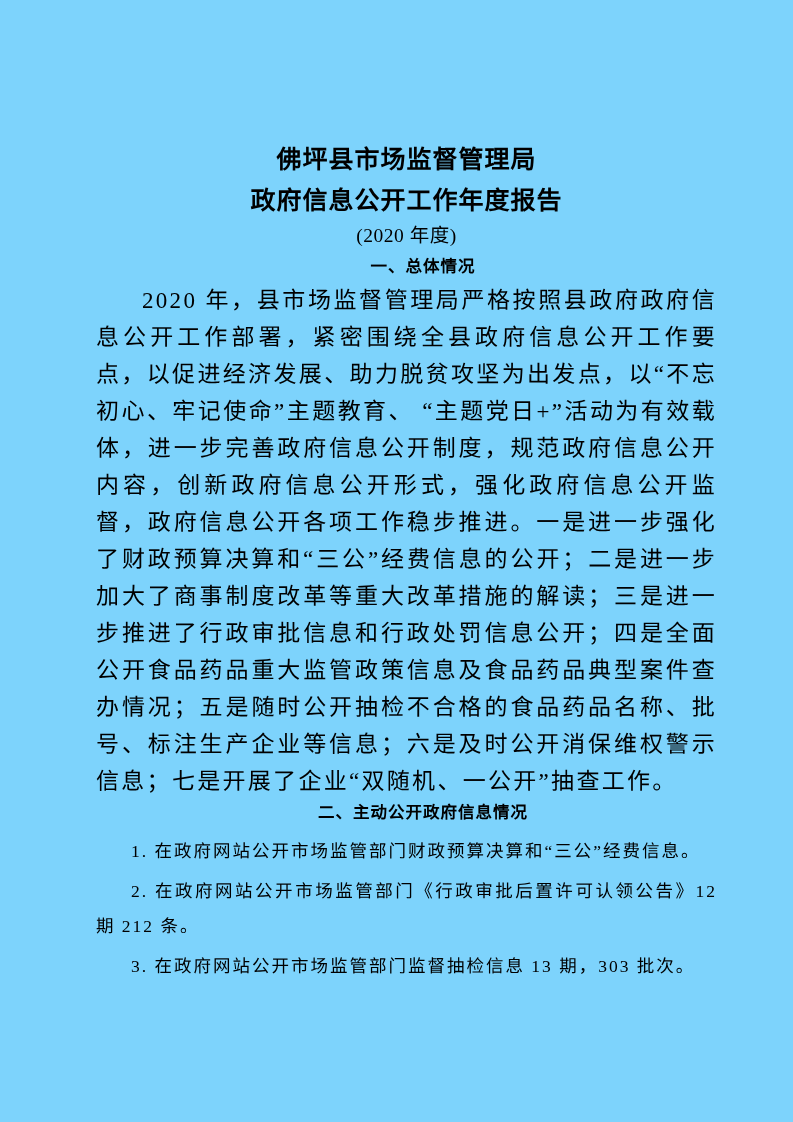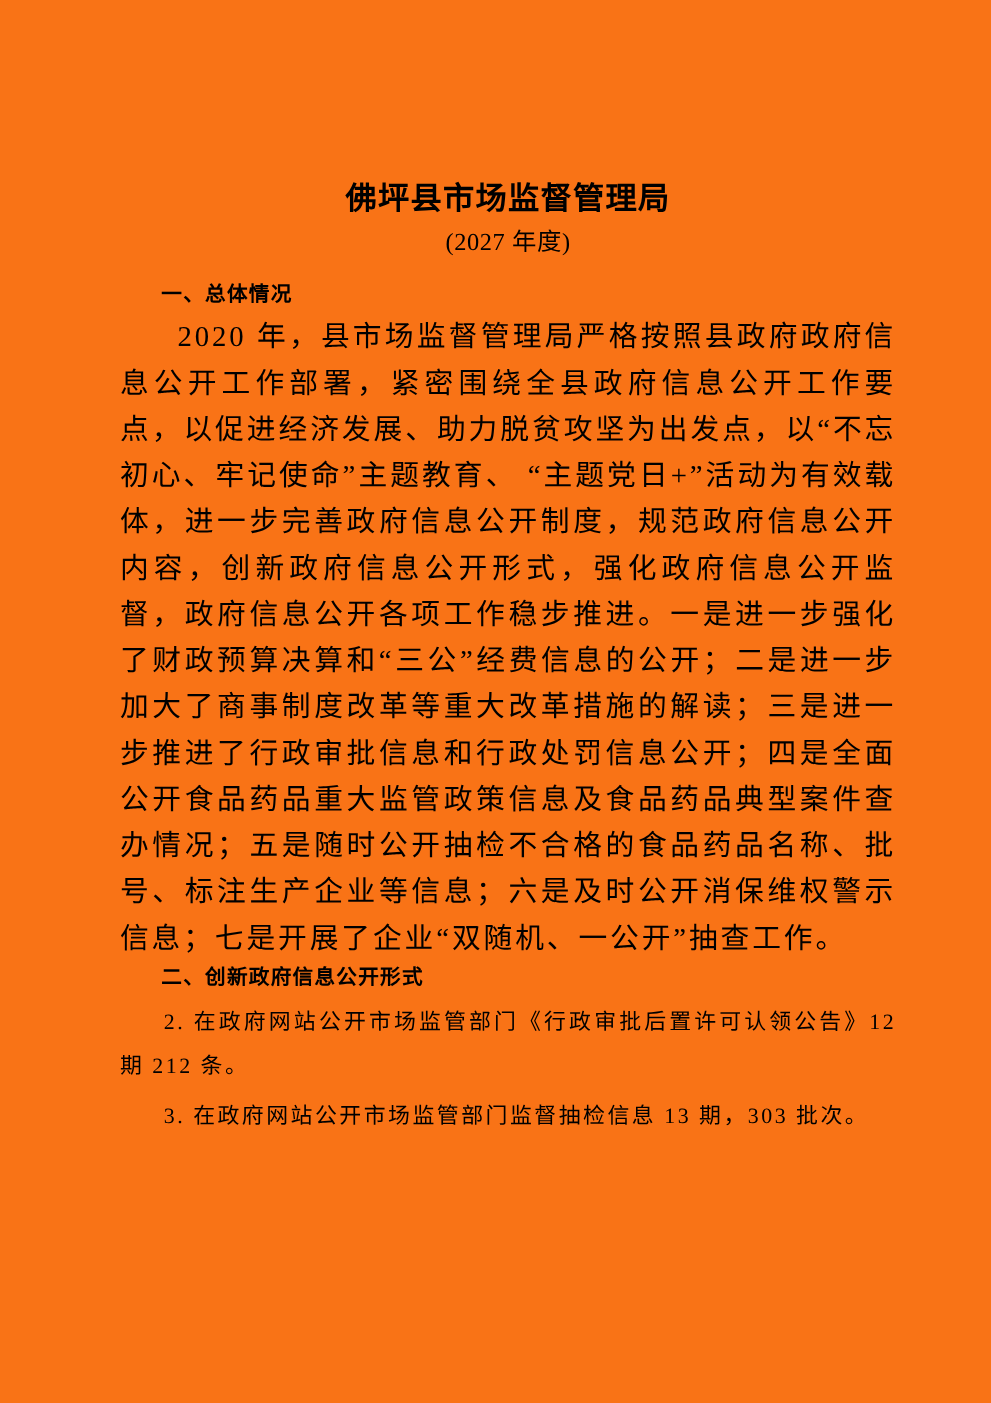--- a/index.html
+++ b/index.html
@@ -12,7 +12,7 @@
     width: 793px;
     height: 1122px;
     box-sizing: border-box;
-    background: #f97316;
+    background: #7dd3fc;
     color: #000000;
     font-family: "Liberation Serif", "DejaVu Serif", serif;
     padding: 139px 76px 0 96px;

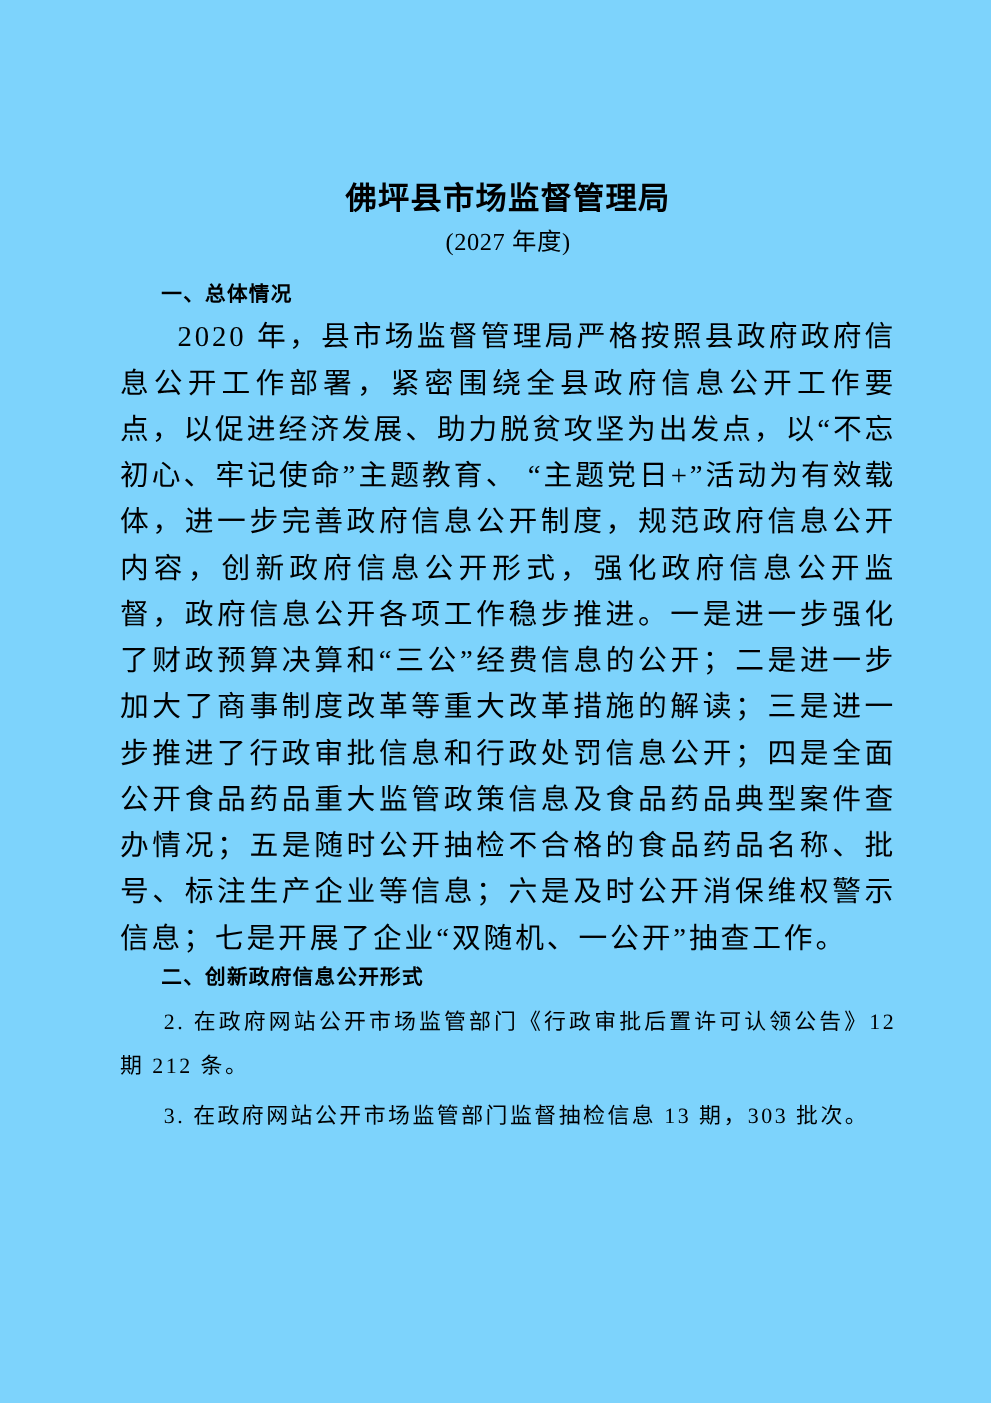--- a/index.html
+++ b/index.html
@@ -77,6 +77,7 @@
 
   <h1 class="title-line">佛坪县市场监督管理局</h1>
 
+  <h1 class="title-line">政府信息公开工作年度报告</h1>
 
   <div class="subtitle">(2027 年度)</div>
 

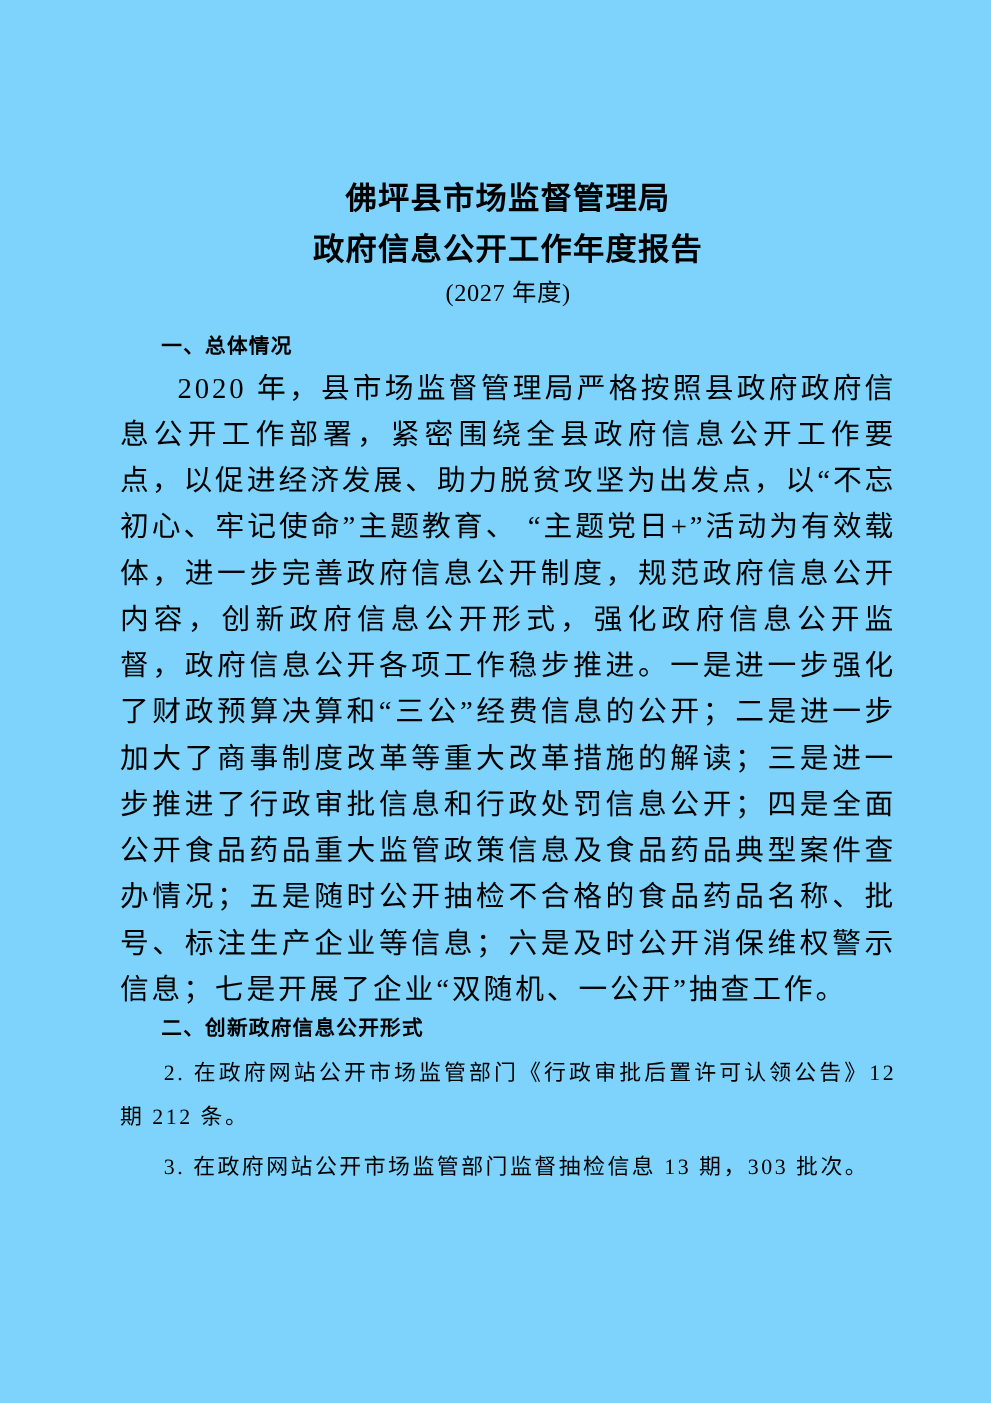--- a/index.html
+++ b/index.html
@@ -79,7 +79,7 @@
 
   <h1 class="title-line">政府信息公开工作年度报告</h1>
 
-  <div class="subtitle">(2027 年度)</div>
+  <div class="subtitle">(2020 年度)</div>
 
   <h2 class="section-heading">一、总体情况</h2>
 

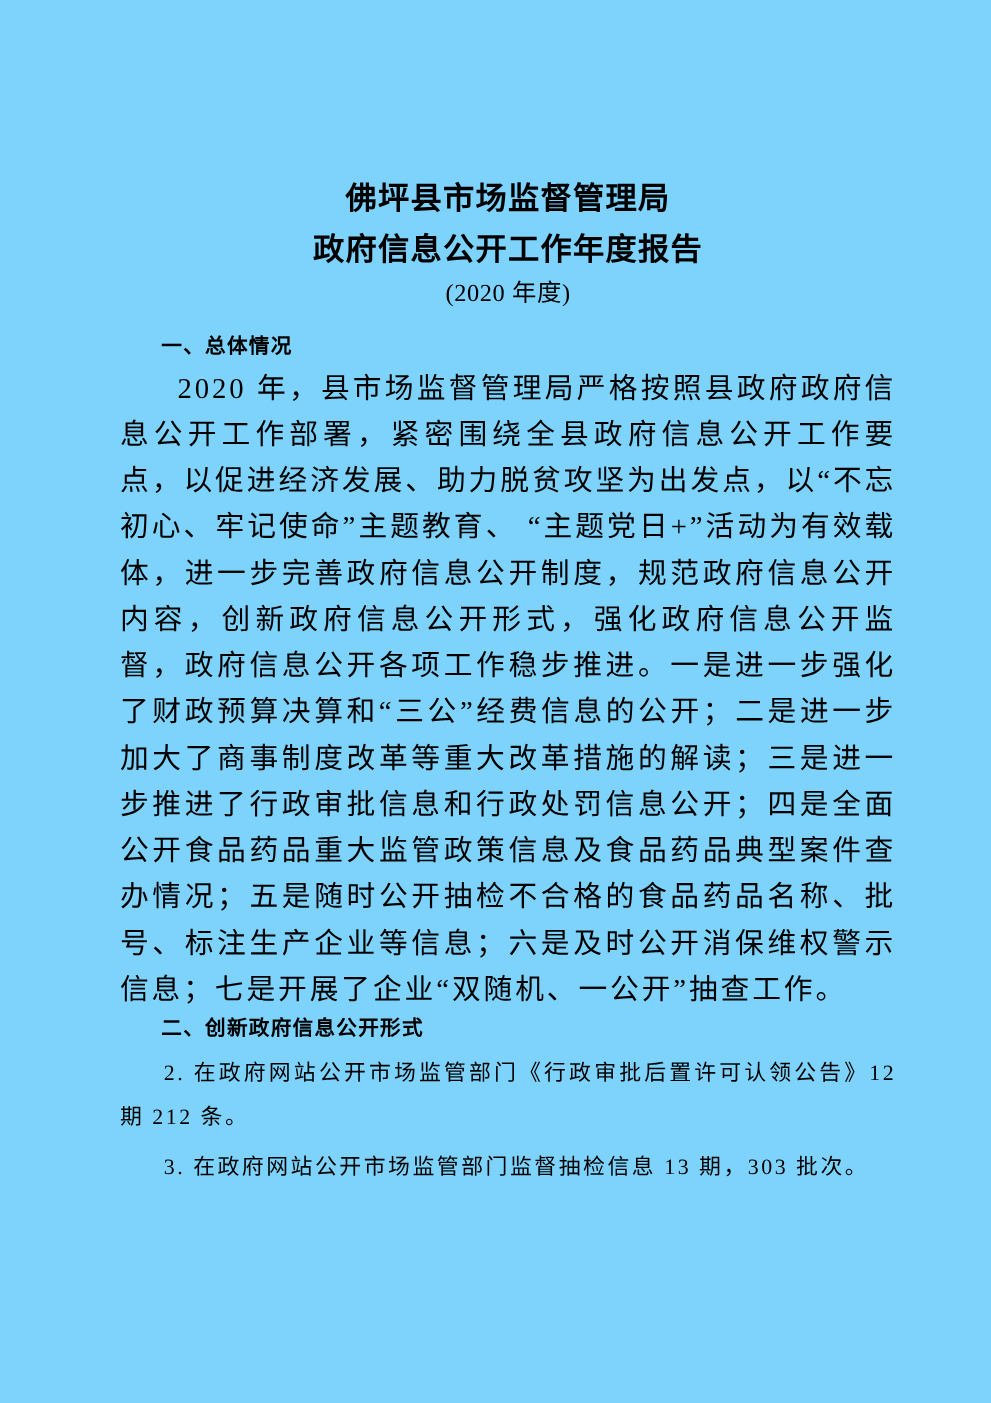--- a/index.html
+++ b/index.html
@@ -36,12 +36,13 @@
     letter-spacing: 0.5px;
   }
   .section-heading {
-    margin: 15px 0 0 0;
+    margin: 5px 0 0 0;
     font-size: 16.5px;
     line-height: 26px;
     font-weight: 700;
     text-indent: 2em;
     letter-spacing: 1px;
+    text-align: center;
   }
   .section-heading.second {
     margin-top: 0;

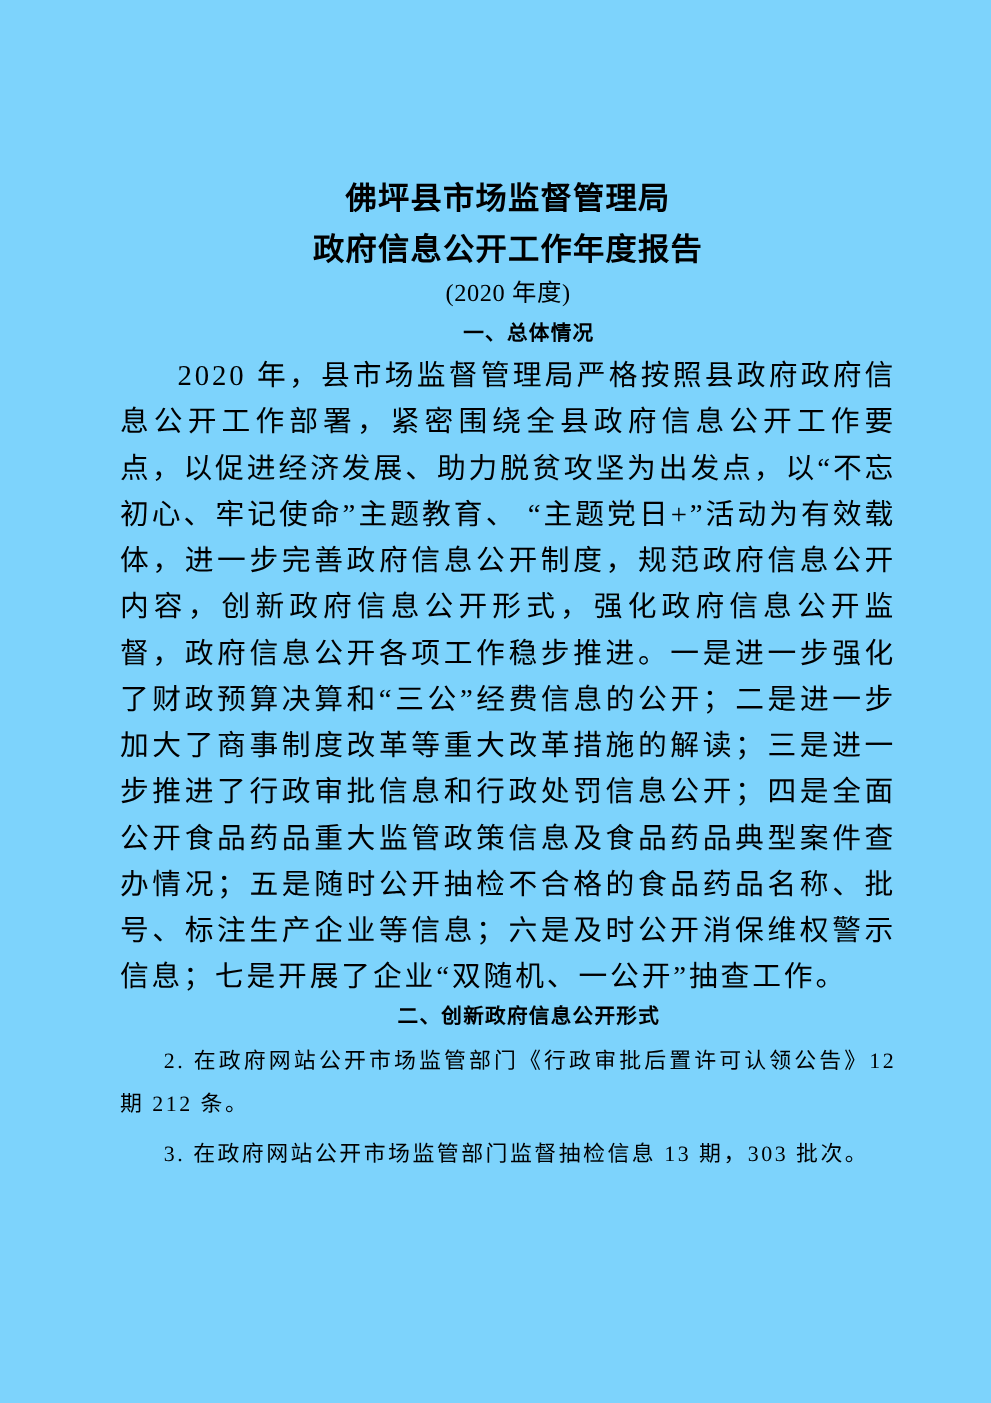--- a/index.html
+++ b/index.html
@@ -86,7 +86,7 @@
 
   <p class="body-paragraph">2020 年，县市场监督管理局严格按照县政府政府信息公开工作部署，紧密围绕全县政府信息公开工作要点，以促进经济发展、助力脱贫攻坚为出发点，以“不忘初心、牢记使命”主题教育、 “主题党日+”活动为有效载体，进一步完善政府信息公开制度，规范政府信息公开内容，创新政府信息公开形式，强化政府信息公开监督，政府信息公开各项工作稳步推进。一是进一步强化了财政预算决算和“三公”经费信息的公开；二是进一步加大了商事制度改革等重大改革措施的解读；三是进一步推进了行政审批信息和行政处罚信息公开；四是全面公开食品药品重大监管政策信息及食品药品典型案件查办情况；五是随时公开抽检不合格的食品药品名称、批号、标注生产企业等信息；六是及时公开消保维权警示信息；七是开展了企业“双随机、一公开”抽查工作。</p>
 
-  <h2 class="section-heading second">二、创新政府信息公开形式</h2>
+  <h2 class="section-heading second">二、主动公开政府信息情况</h2>
 
 
   <p class="list-item gap-before">2. 在政府网站公开市场监管部门《行政审批后置许可认领公告》12期 212 条。</p>

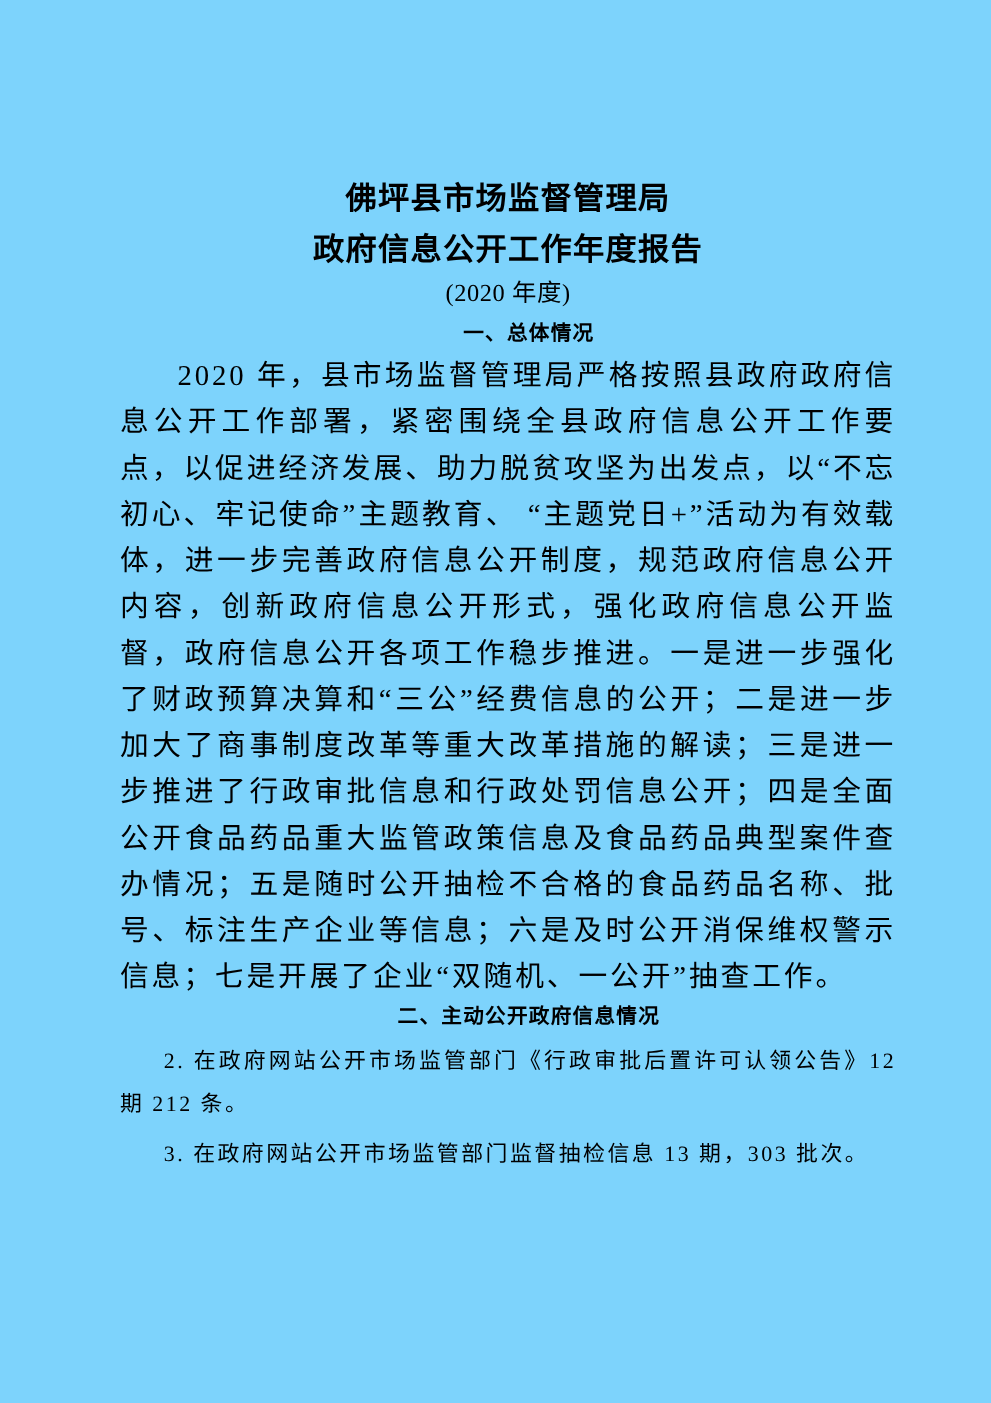--- a/index.html
+++ b/index.html
@@ -88,6 +88,7 @@
 
   <h2 class="section-heading second">二、主动公开政府信息情况</h2>
 
+  <p class="list-item first">1. 在政府网站公开市场监管部门财政预算决算和“三公”经费信息。</p>
 
   <p class="list-item gap-before">2. 在政府网站公开市场监管部门《行政审批后置许可认领公告》12期 212 条。</p>
 

